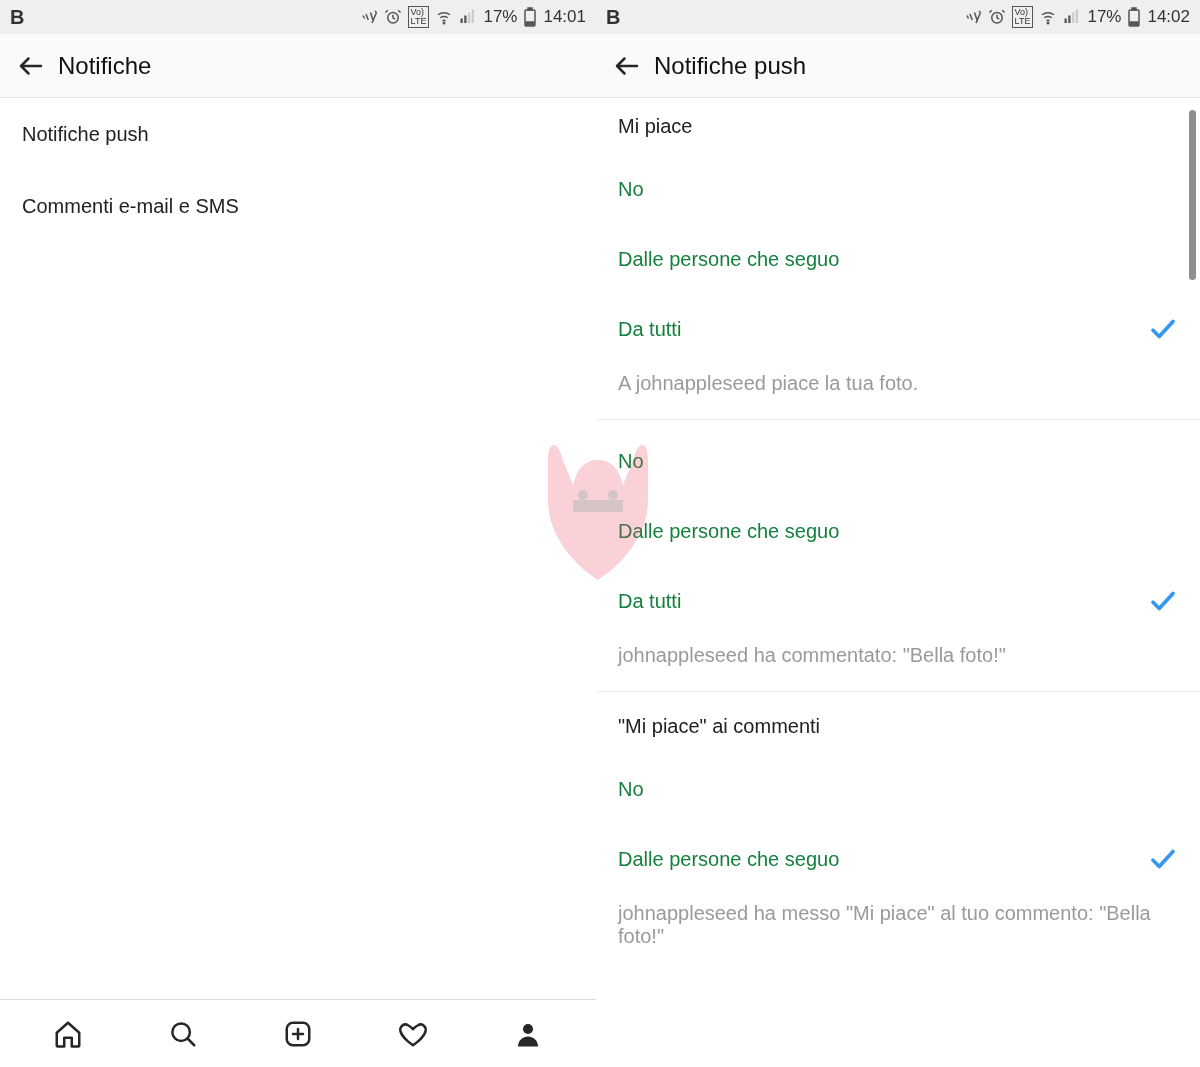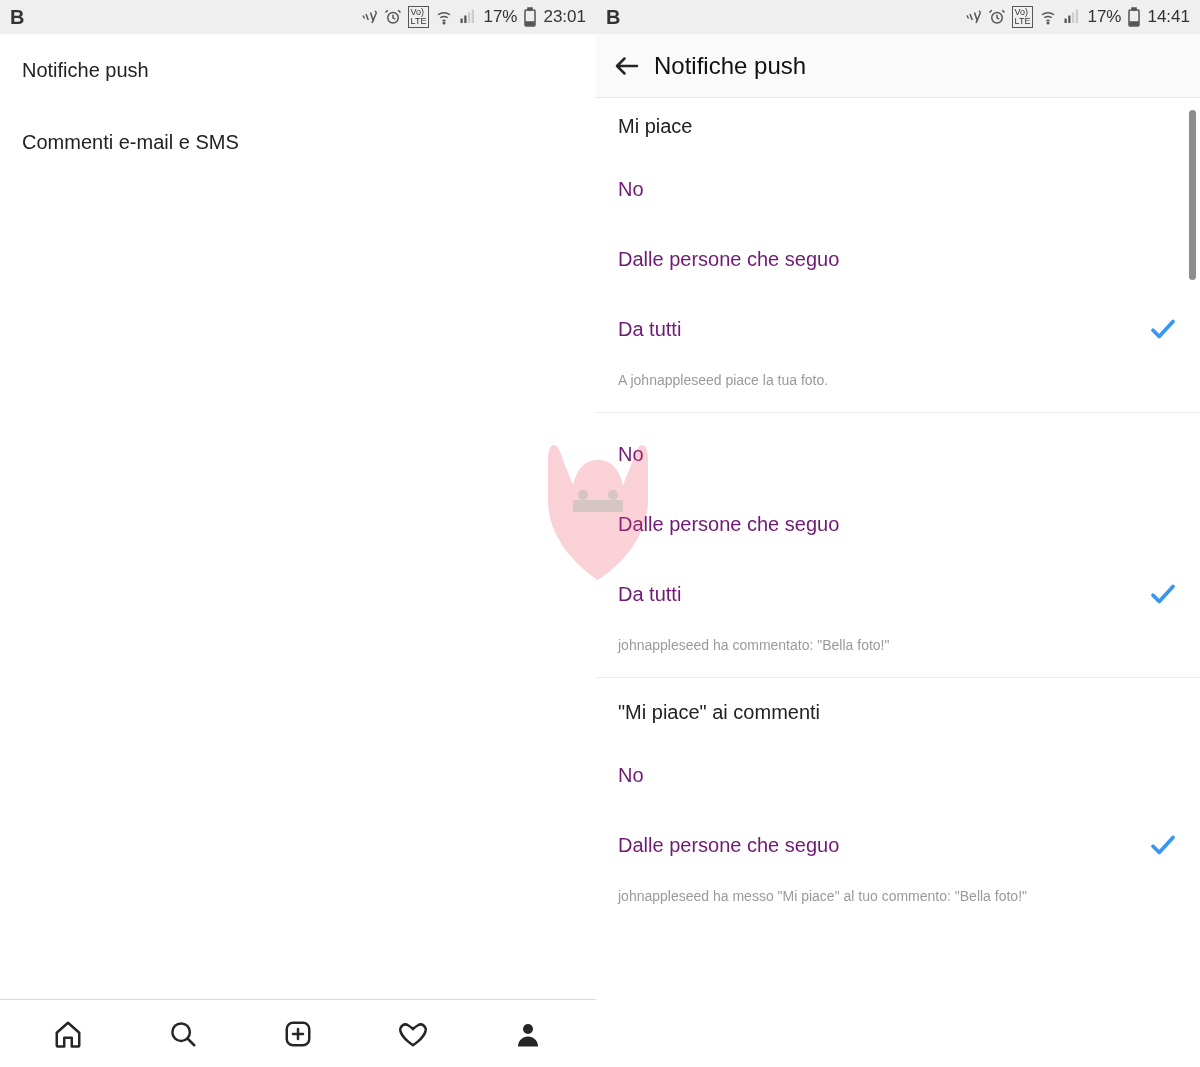--- a/index.html
+++ b/index.html
@@ -154,7 +154,7 @@
             <rect x="3" y="15" width="8" height="3" fill="#555"></rect>
           </svg>
         </span>
-      <span>23:01</span>
+      <span>14:01</span>
     </div>
   </div>
   <div class="content">

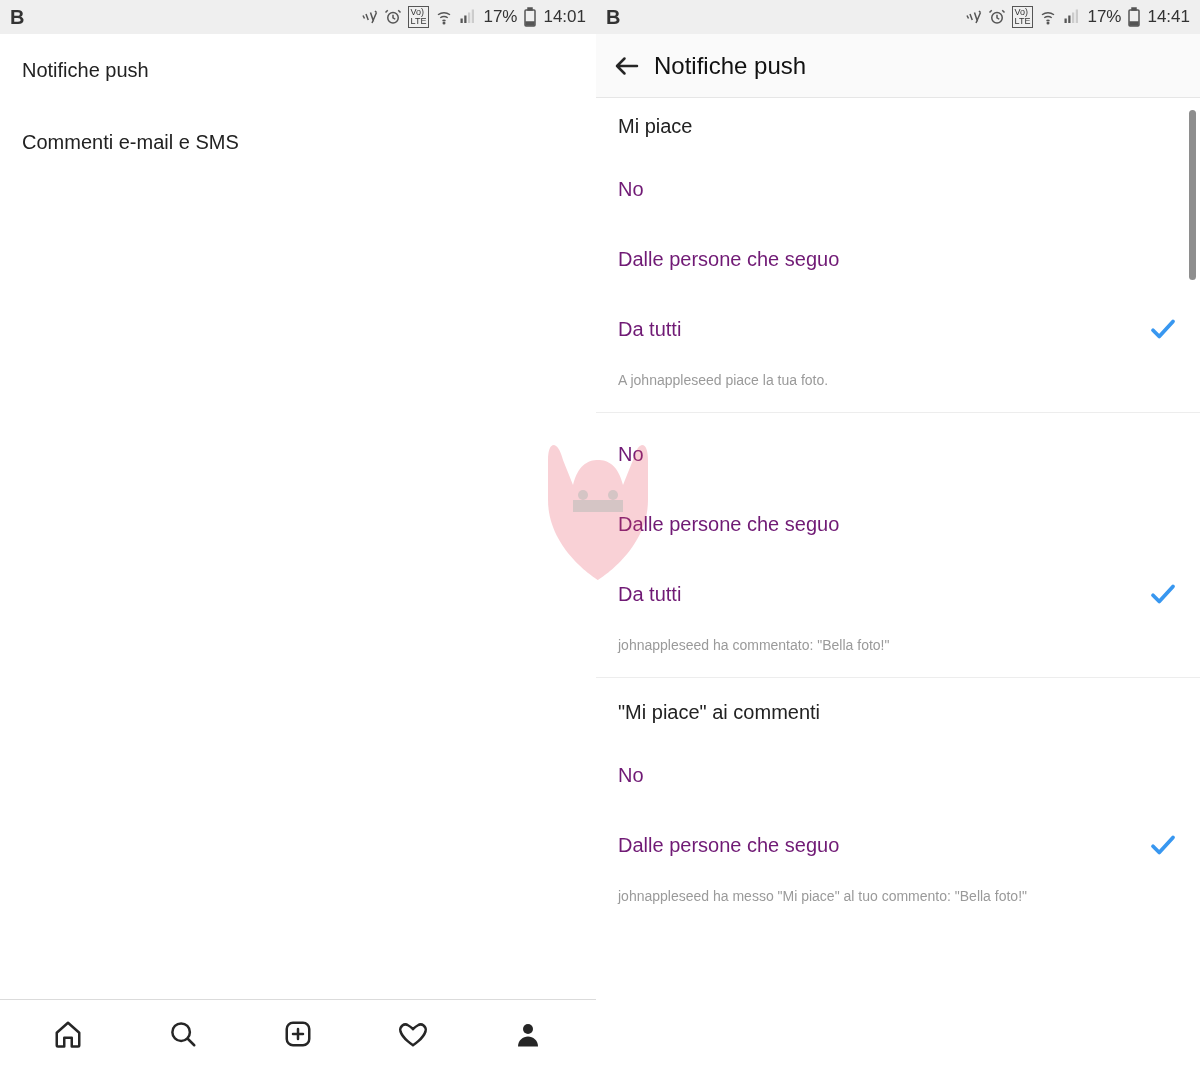--- a/index.html
+++ b/index.html
@@ -235,7 +235,7 @@
             <rect x="3" y="15" width="8" height="3" fill="#555"></rect>
           </svg>
         </span>
-      <span>14:41</span>
+      <span>14:02</span>
     </div>
   </div>
   <div class="header">

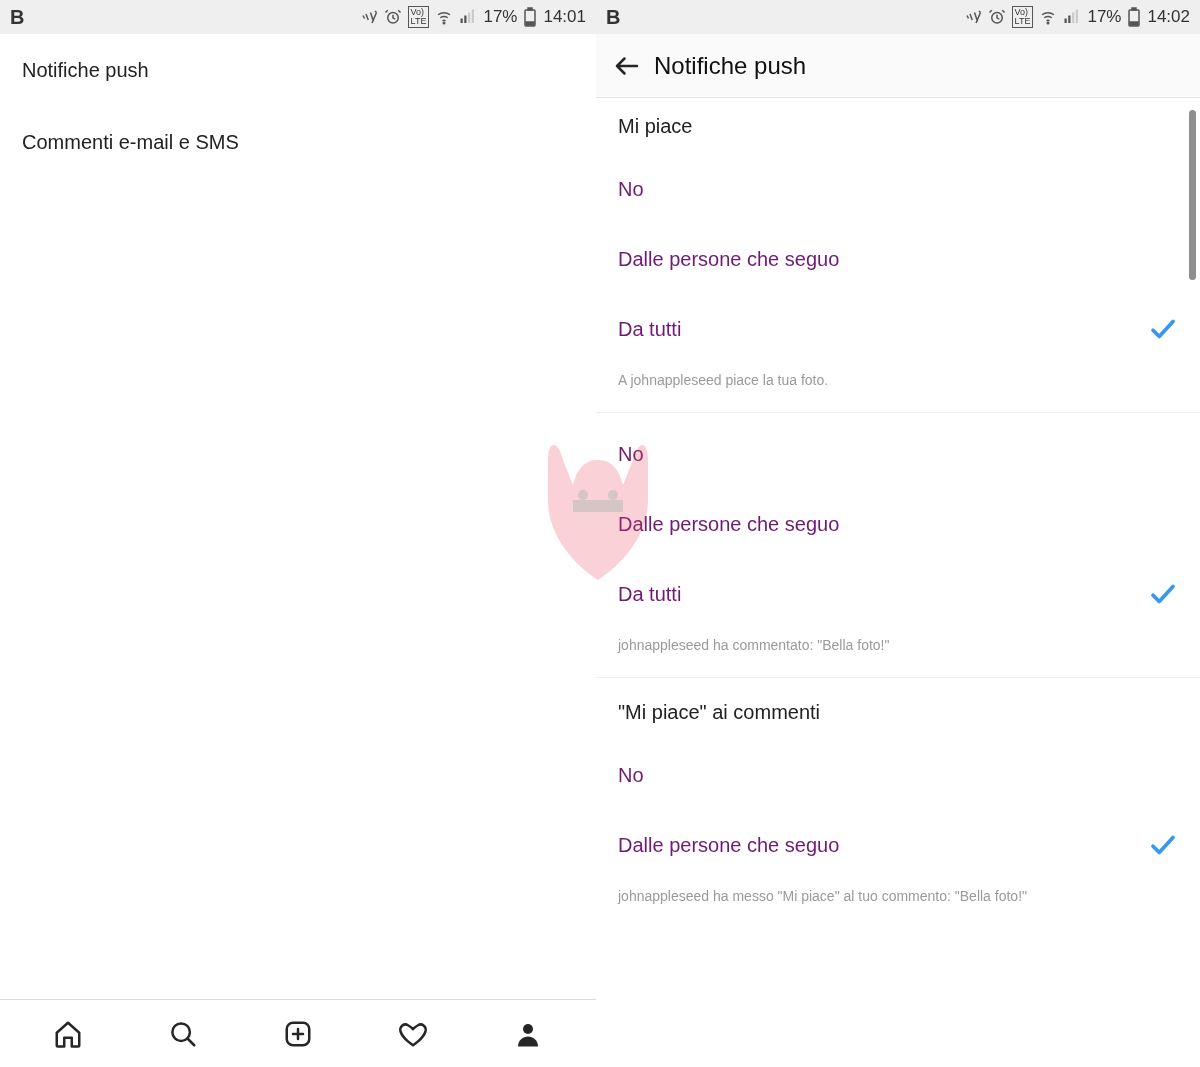--- a/index.html
+++ b/index.html
@@ -157,6 +157,14 @@
       <span>14:01</span>
     </div>
   </div>
+  <div class="header">
+    <div class="back">
+      <svg width="30" height="30" viewBox="0 0 24 24" fill="none" stroke="#262626" stroke-width="2" stroke-linecap="round" stroke-linejoin="round">
+          <path d="M20 12H4M10 6l-6 6 6 6"></path>
+        </svg>
+    </div>
+    <div class="title">Notifiche</div>
+  </div>
   <div class="content">
     <div class="item">
         <span>Notifiche push</span>

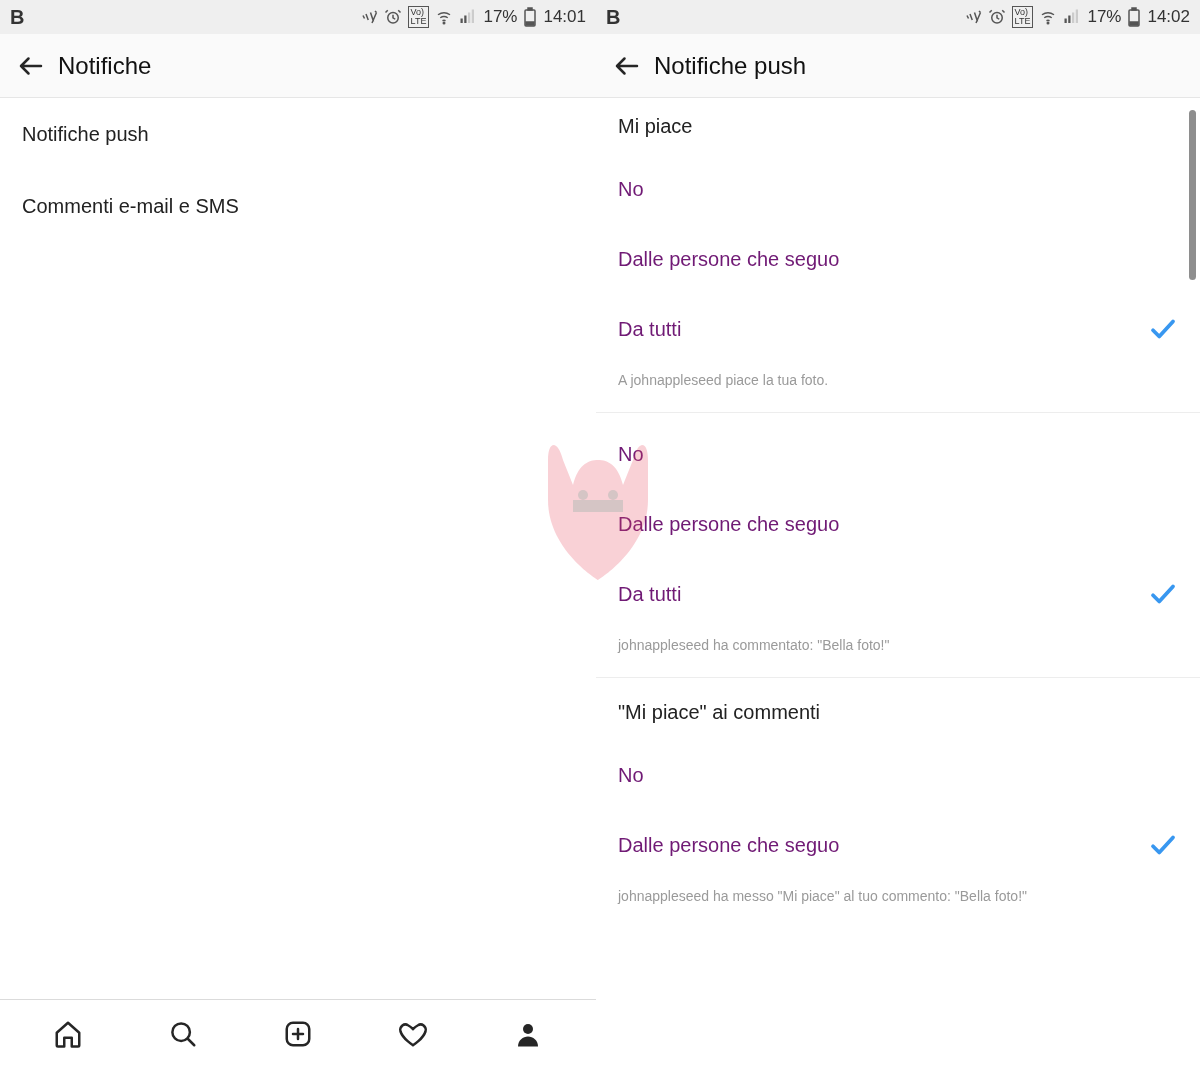--- a/index.html
+++ b/index.html
@@ -60,7 +60,7 @@
     justify-content: space-between;
     padding: 0 22px;
     font-size: 20px;
-    color: #701a75;
+    color: #15803d;
   }
   .preview {
     padding: 8px 22px 20px 22px;

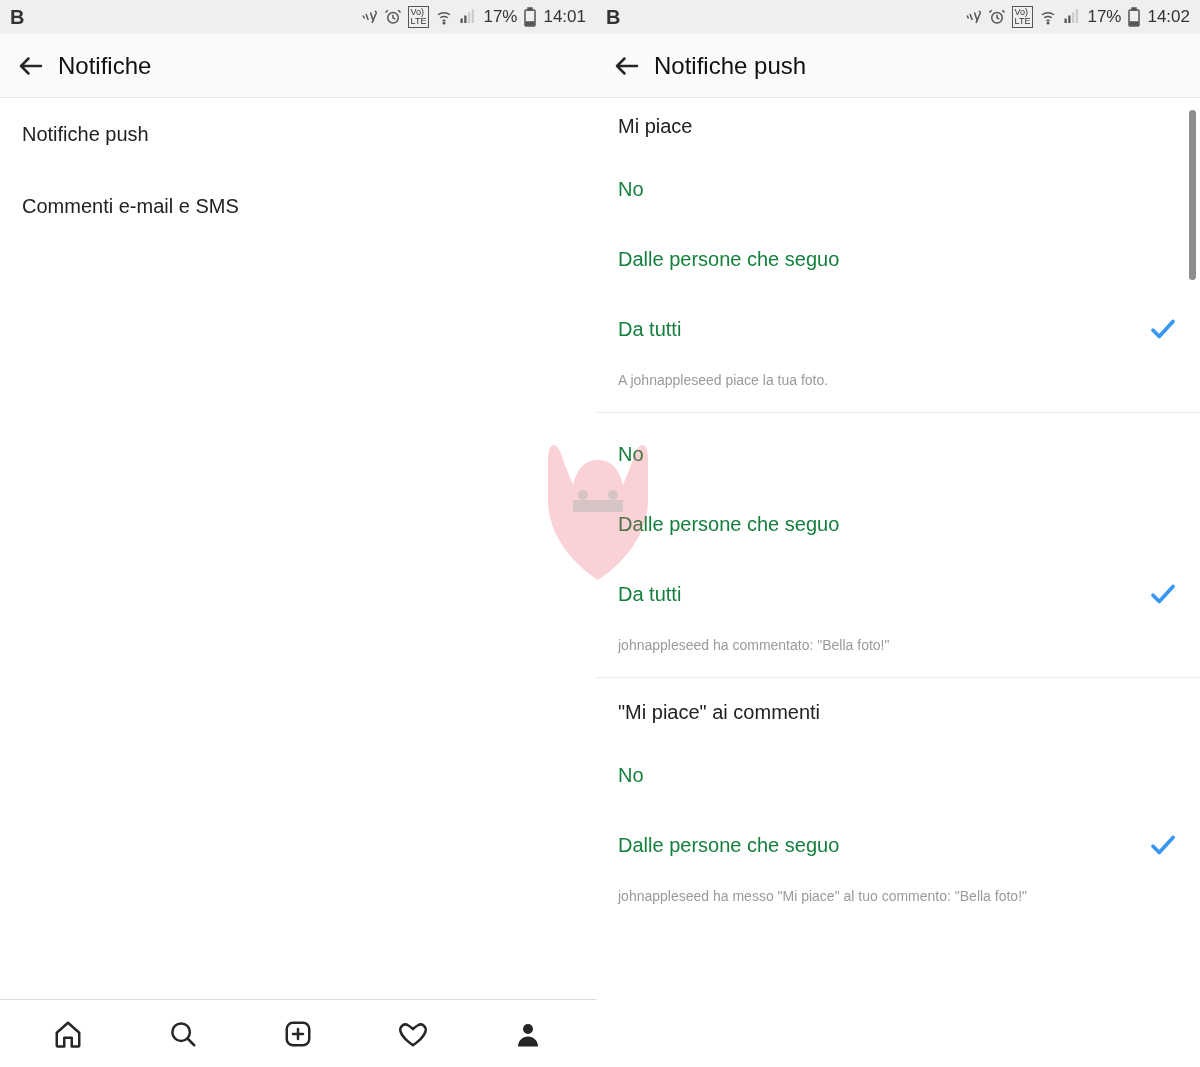--- a/index.html
+++ b/index.html
@@ -64,7 +64,7 @@
   }
   .preview {
     padding: 8px 22px 20px 22px;
-    font-size: 14px;
+    font-size: 20px;
     color: #9a9a9a;
   }
   .section-hdr {

